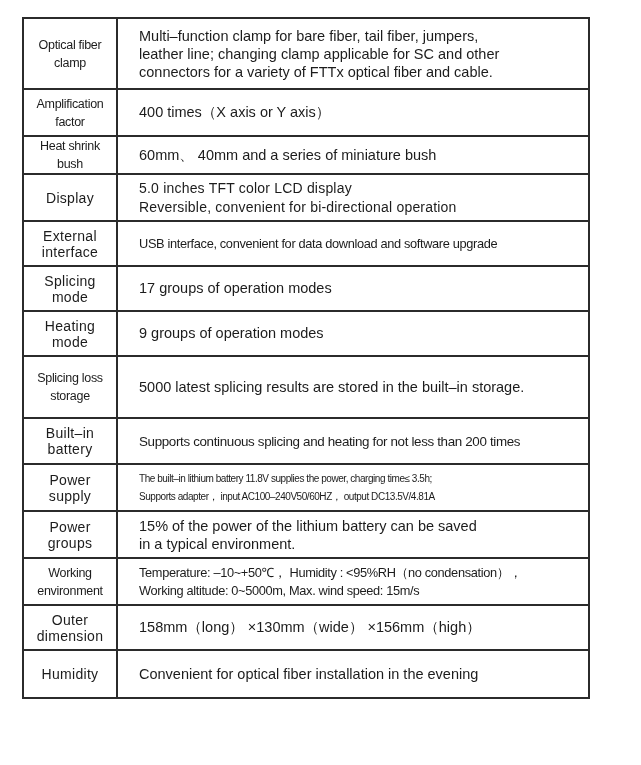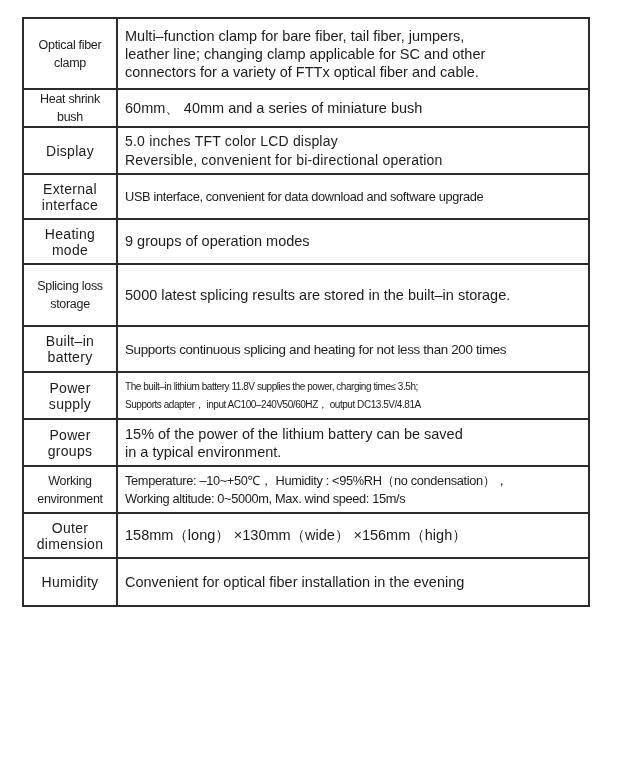--- a/index.html
+++ b/index.html
@@ -27,7 +27,7 @@
     }
     .spec-table td.label.narrow { font-size: 12.5px; letter-spacing: -0.3px; line-height: 18px; }
     .spec-table td.value {
-      padding-left: 7px;
+      padding-left: 21px;
       font-family: "Liberation Sans", sans-serif;
       font-size: 14.5px;
       line-height: 17px;

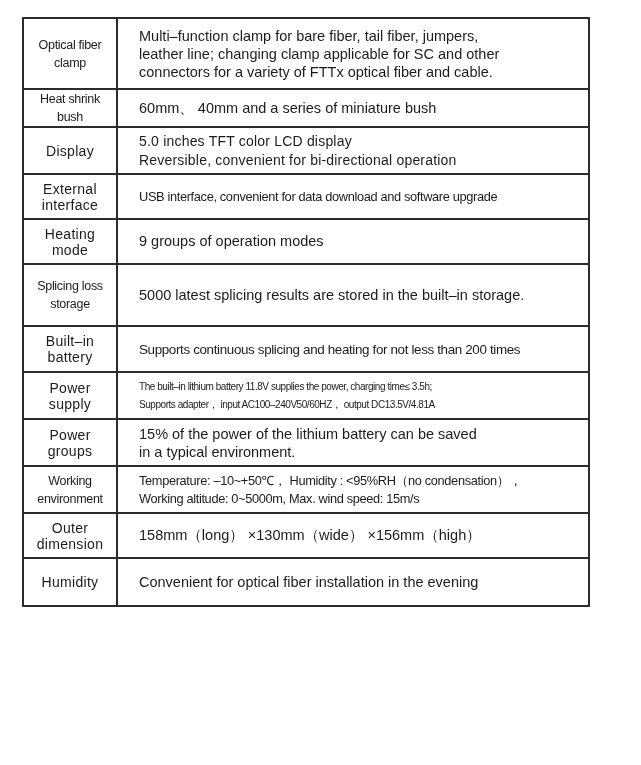--- a/index.html
+++ b/index.html
@@ -51,6 +51,15 @@
         <span class="line"> Multi–function clamp for bare fiber, tail fiber, jumpers,</span>
         <span class="line">leather line; changing clamp applicable for SC and other</span>
         <span class="line">connectors for a variety of FTTx optical fiber and cable.</span>
+      </td>
+    </tr>
+    <tr style="height:47px">
+      <td class="label narrow">
+        <span class="line">Amplification</span>
+        <span class="line">factor</span>
+      </td>
+      <td class="value">
+        <span class="line">400 times（X axis or Y axis）</span>
       </td>
     </tr>
     <tr style="height:38px">

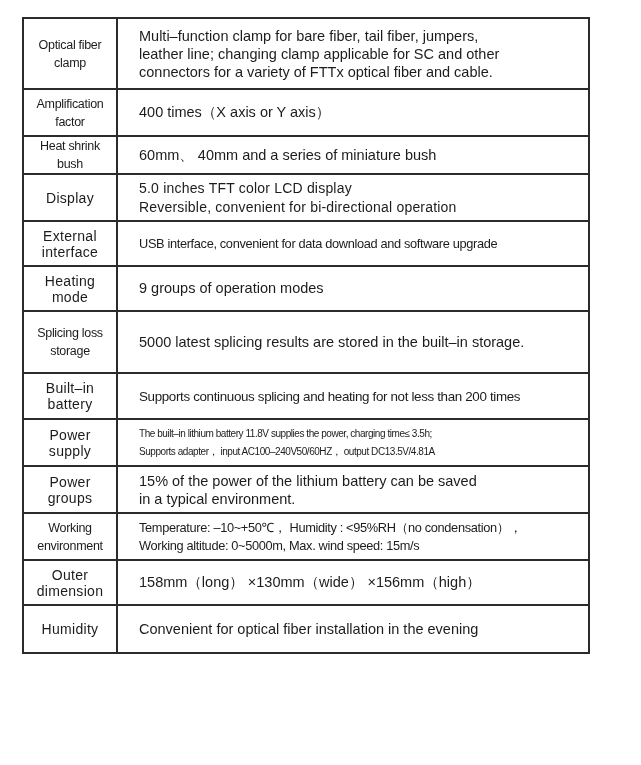--- a/index.html
+++ b/index.html
@@ -91,6 +91,15 @@
     </tr>
     <tr style="height:45px">
       <td class="label">
+        <span class="line">Splicing</span>
+        <span class="line">mode</span>
+      </td>
+      <td class="value">
+        <span class="line">17 groups of operation modes</span>
+      </td>
+    </tr>
+    <tr style="height:45px">
+      <td class="label">
         <span class="line">Heating</span>
         <span class="line">mode</span>
       </td>

